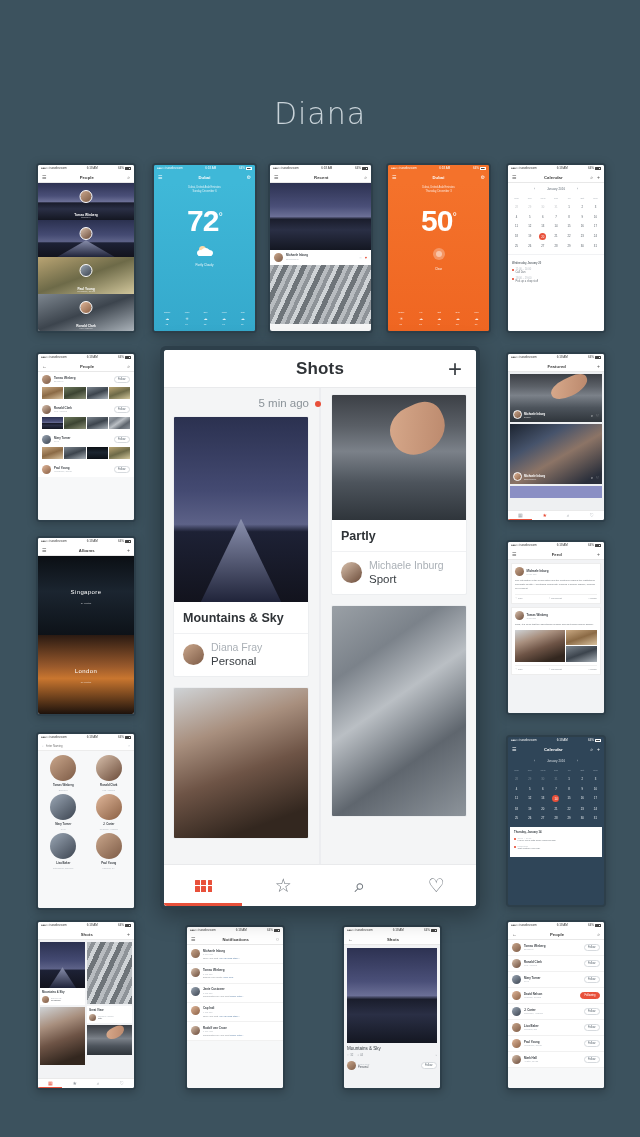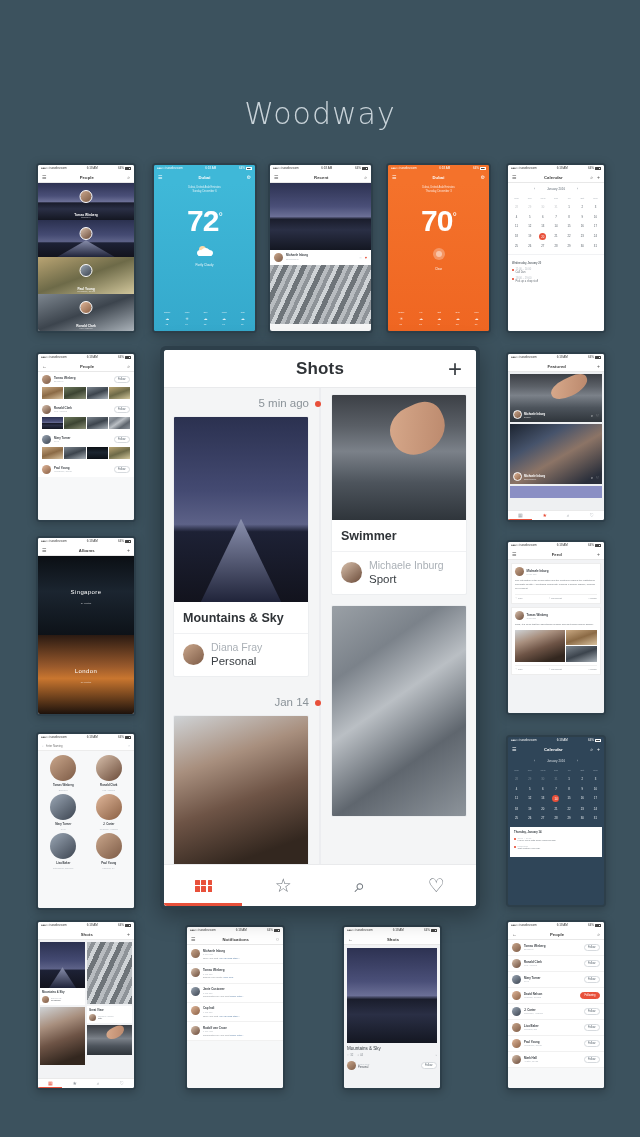--- a/index.html
+++ b/index.html
@@ -224,7 +224,7 @@
 </head>
 <body>
 
-<div class="page-title">Woodway</div>
+<div class="page-title">Diana</div>
 
 <div class="phone" style="left:36px;top:163px;width:100px;height:170px;">
  <div class="screen">

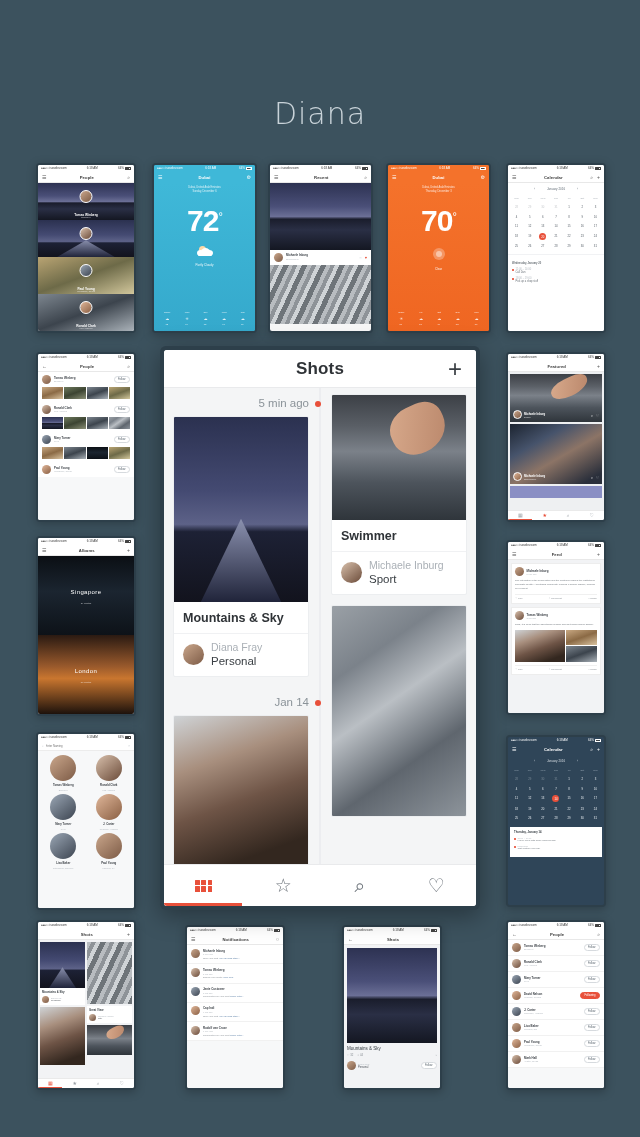--- a/index.html
+++ b/index.html
@@ -388,7 +388,7 @@
    <div class="wx">
      <div class="wx-sub">Dubai, United Arab Emirates</div>
      <div class="wx-sub" style="margin-top:1px;">Thursday, December 3</div>
-     <div class="wx-temp"><span>70</span><sup>°</sup></div>
+     <div class="wx-temp"><span>50</span><sup>°</sup></div>
      <div class="sun"></div>
      <div class="wx-cond">Clear</div>
      <div class="wx-days">

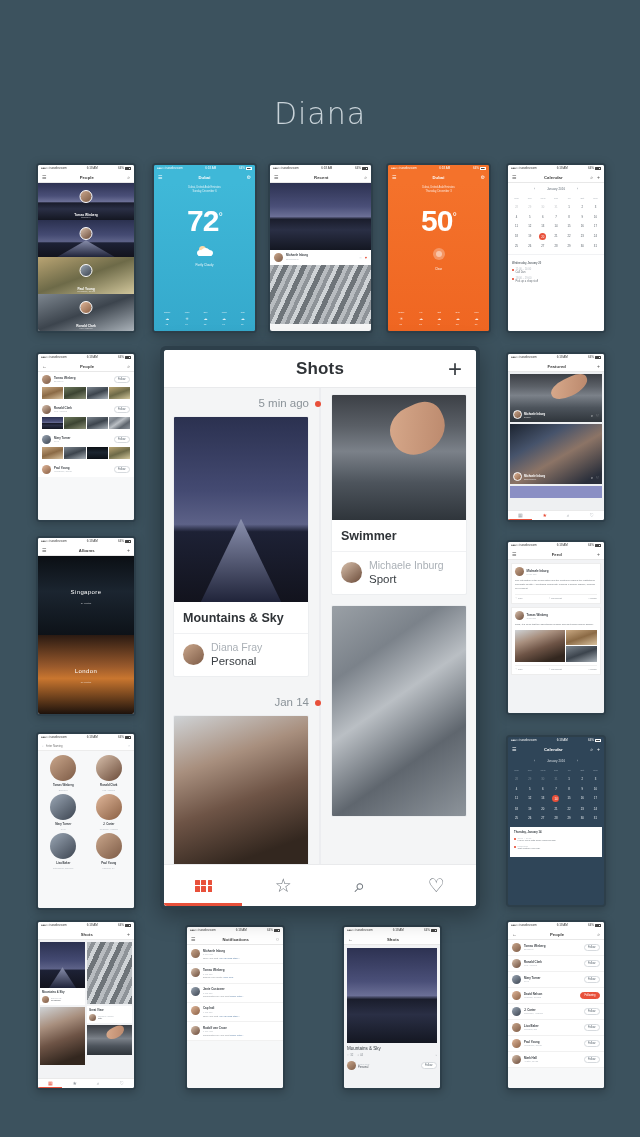--- a/index.html
+++ b/index.html
@@ -1166,7 +1166,7 @@
       <div style="height:6px;"></div>
       <div class="card">
         <div class="img ph ph-swim" style="height:125px;"></div>
-        <div class="cap">Swimmer</div>
+        <div class="cap">Partly</div>
         <div class="meta">
           <div class="av b"></div>
           <div>

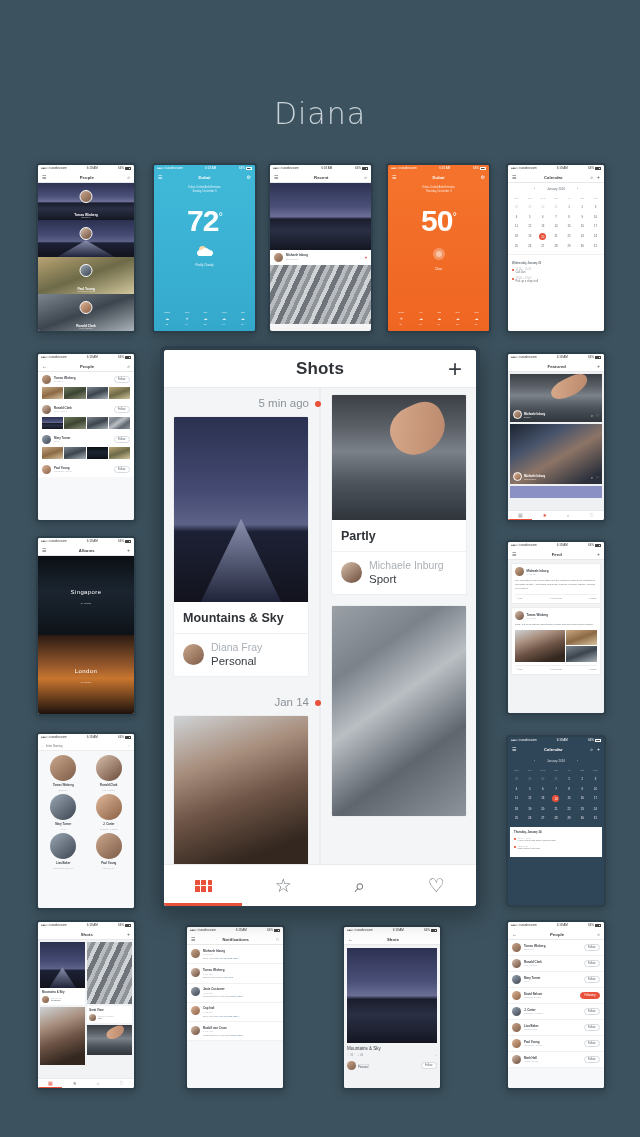--- a/index.html
+++ b/index.html
@@ -1156,7 +1156,6 @@
               </div>
         </div>
       </div>
-      <div class="ts"><span>Jan 14</span><i class="dot"></i></div>
       <div class="card">
         <div class="img ph ph-fam" style="height:150px;"></div>
       </div>

